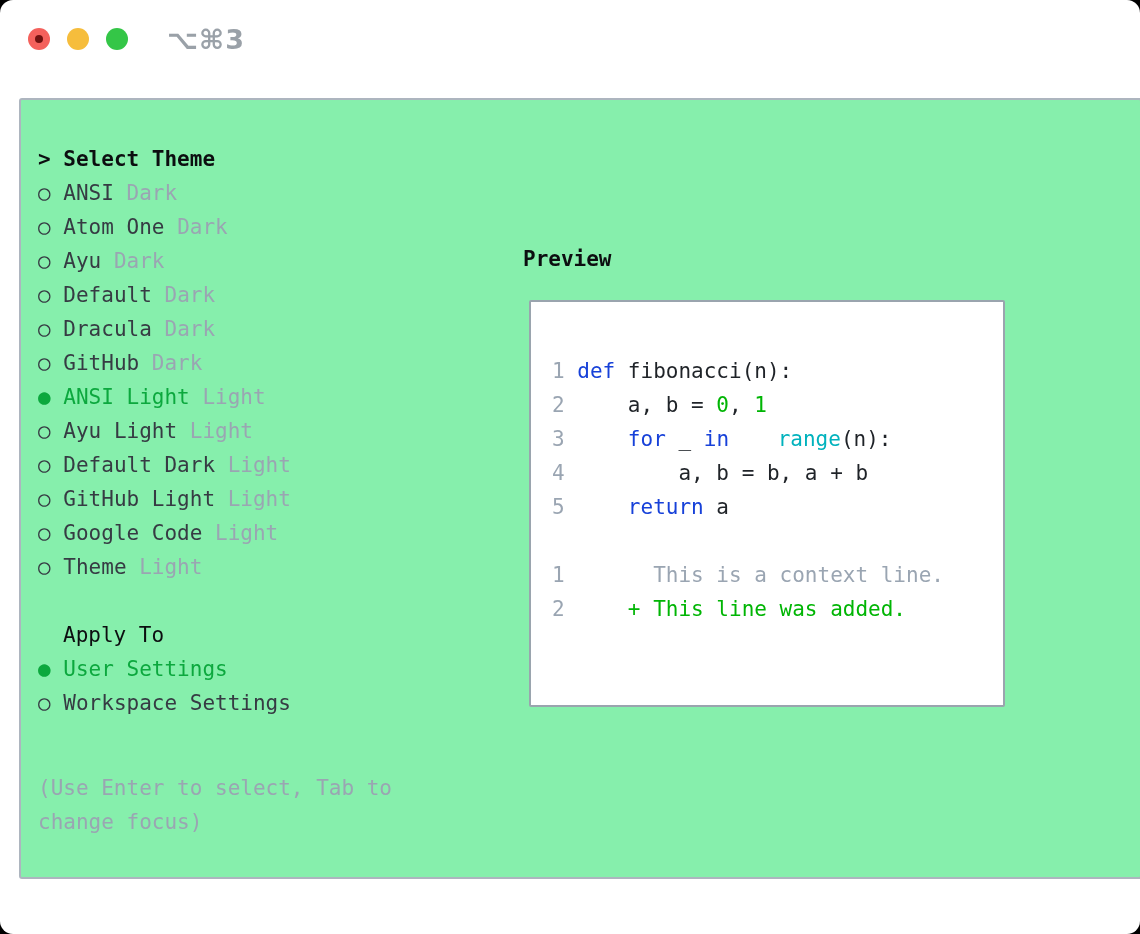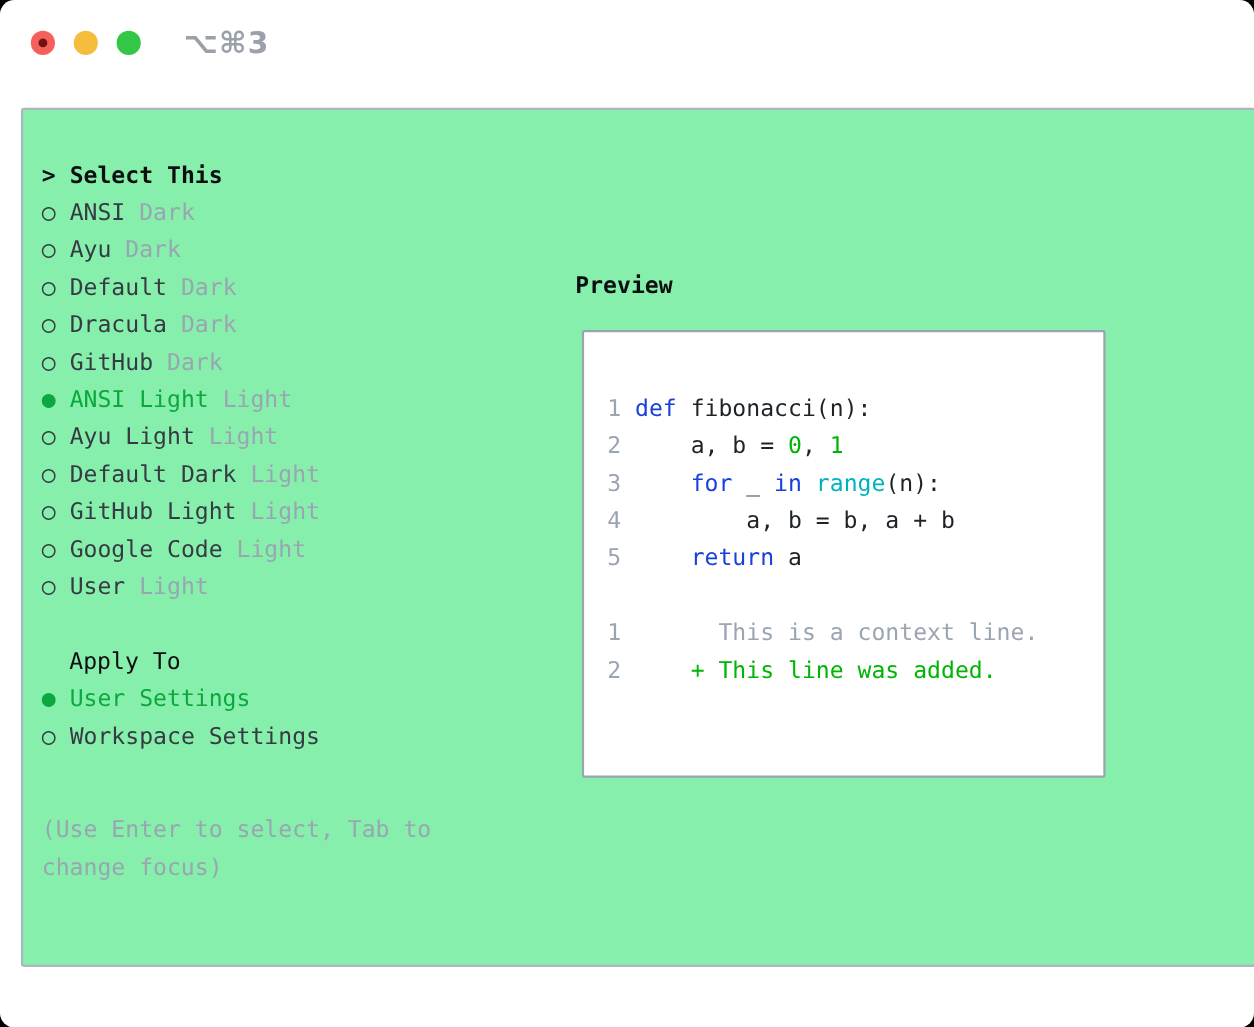--- a/index.html
+++ b/index.html
@@ -81,7 +81,7 @@
   </div>
 
   <div class="left-col">
-    <div class="row list-header"><span class="prefix">&gt;</span> <span>Select This</span></div>
+    <div class="row list-header"><span class="prefix">&gt;</span> <span>Select Theme</span></div>
     <div id="theme-list">
         <div class="row item"><span class="marker">○</span> <span class="name">ANSI</span> <span class="tag">Dark</span></div>
         <div class="row item"><span class="marker">○</span> <span class="name">Ayu</span> <span class="tag">Dark</span></div>

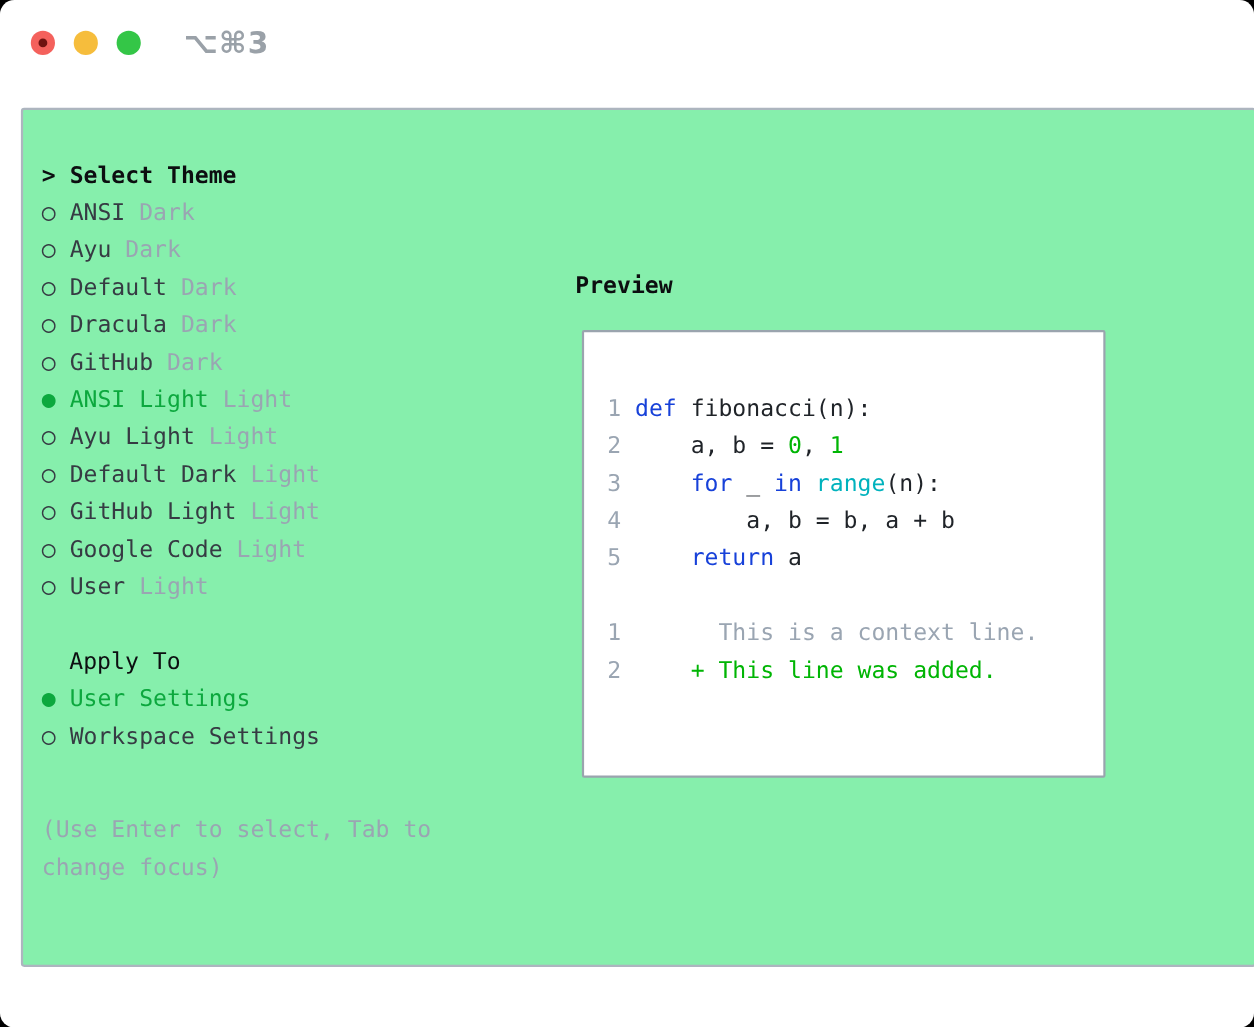--- a/index.html
+++ b/index.html
@@ -84,6 +84,7 @@
     <div class="row list-header"><span class="prefix">&gt;</span> <span>Select Theme</span></div>
     <div id="theme-list">
         <div class="row item"><span class="marker">○</span> <span class="name">ANSI</span> <span class="tag">Dark</span></div>
+        <div class="row item"><span class="marker">○</span> <span class="name">Atom One</span> <span class="tag">Dark</span></div>
         <div class="row item"><span class="marker">○</span> <span class="name">Ayu</span> <span class="tag">Dark</span></div>
         <div class="row item"><span class="marker">○</span> <span class="name">Default</span> <span class="tag">Dark</span></div>
         <div class="row item"><span class="marker">○</span> <span class="name">Dracula</span> <span class="tag">Dark</span></div>

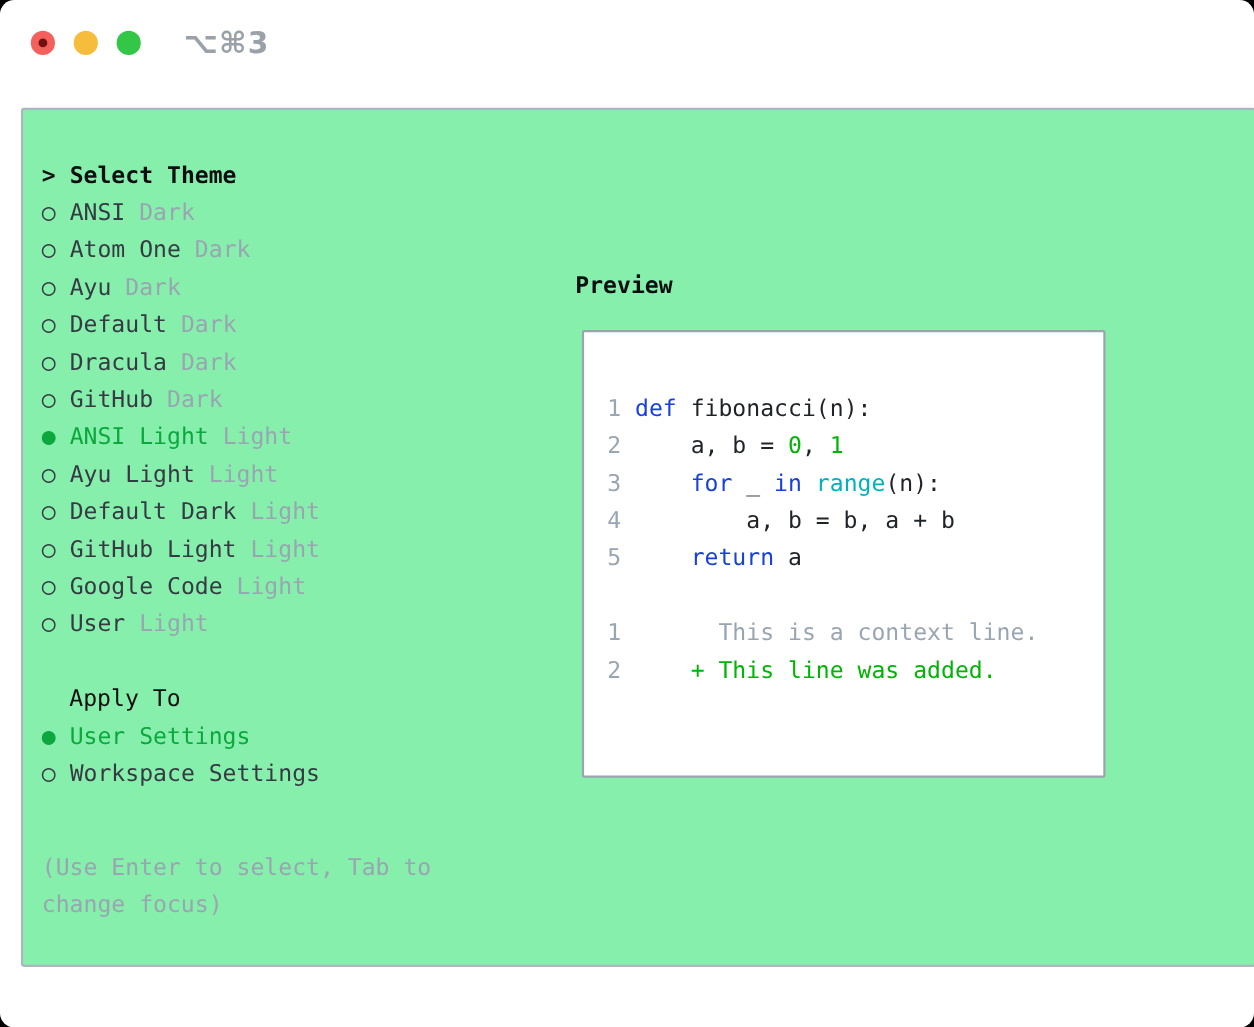--- a/index.html
+++ b/index.html
@@ -46,7 +46,7 @@
   .num { display: inline-block; width: 2ch; color: var(--muted-gray); }
   .c-plain   { color: var(--code-plain); }
   .c-keyword { color: var(--keyword-blue); }
-  .c-builtin { color: var(--builtin-cyan); }
+  .c-builtin { color: var(--builtin-cyan); margin-left: 36px; }
   .c-number  { color: var(--number-green); }
   .c-context { color: var(--muted-gray); }
   .c-deleted { color: var(--deleted-red); }

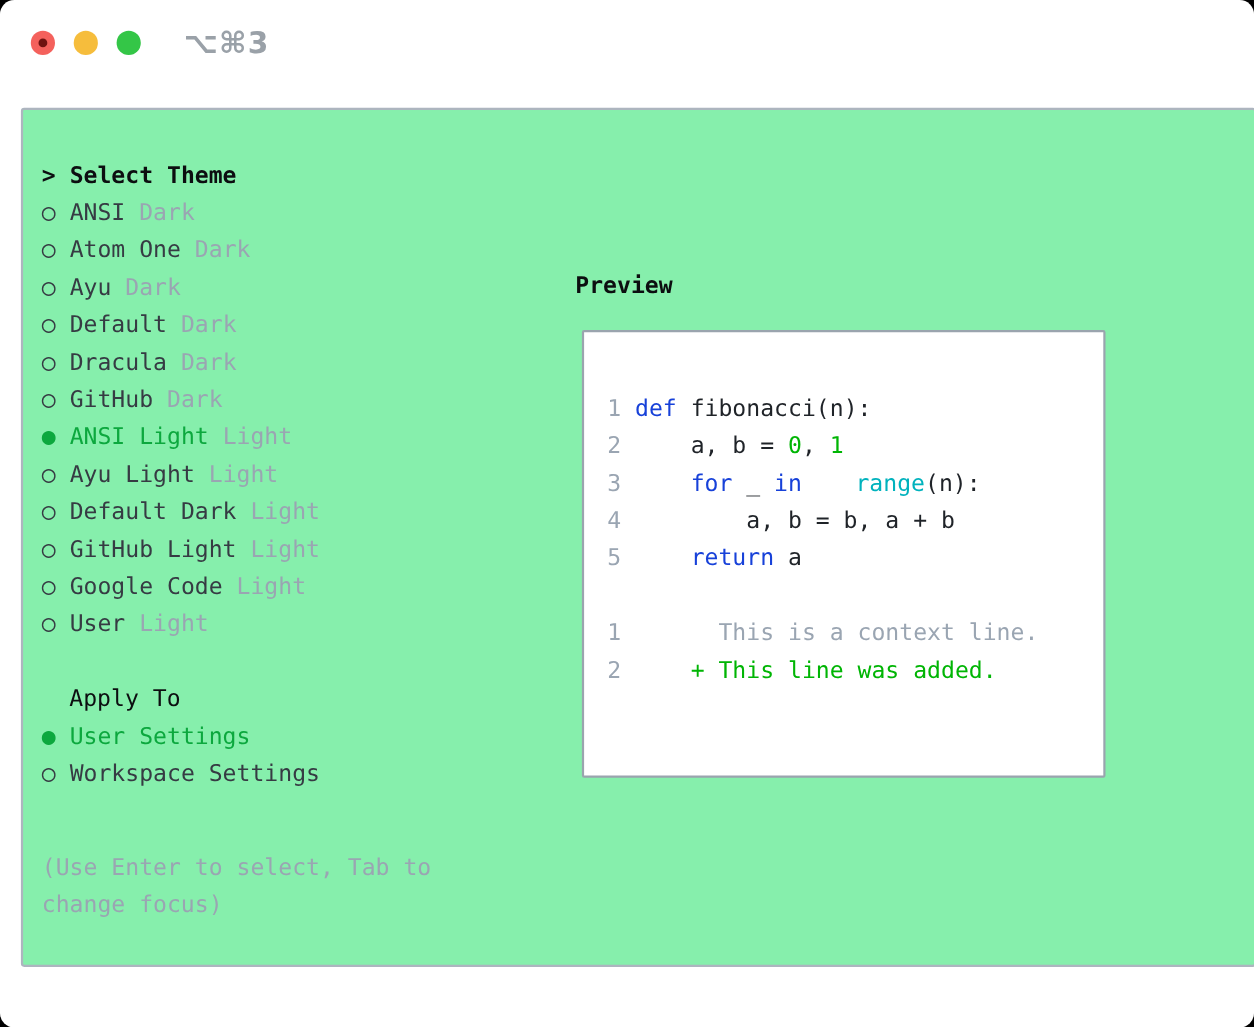--- a/index.html
+++ b/index.html
@@ -94,7 +94,7 @@
         <div class="row item"><span class="marker">○</span> <span class="name">Default Dark</span> <span class="tag">Light</span></div>
         <div class="row item"><span class="marker">○</span> <span class="name">GitHub Light</span> <span class="tag">Light</span></div>
         <div class="row item"><span class="marker">○</span> <span class="name">Google Code</span> <span class="tag">Light</span></div>
-        <div class="row item"><span class="marker">○</span> <span class="name">User</span> <span class="tag">Light</span></div>
+        <div class="row item"><span class="marker">○</span> <span class="name">Theme</span> <span class="tag">Light</span></div>
       </div>
     <div class="spacer"></div>
     <div class="row section-header">Apply To</div>

